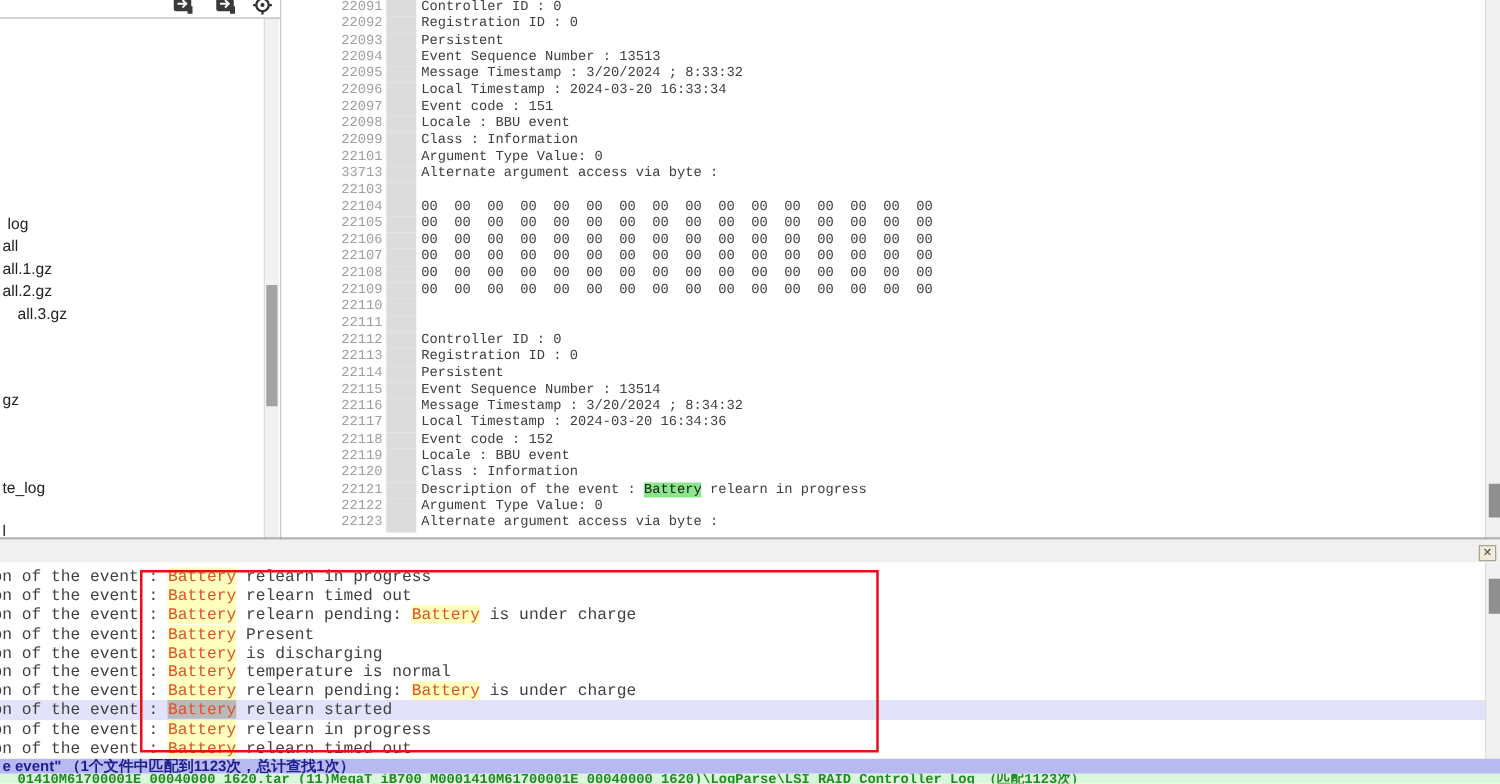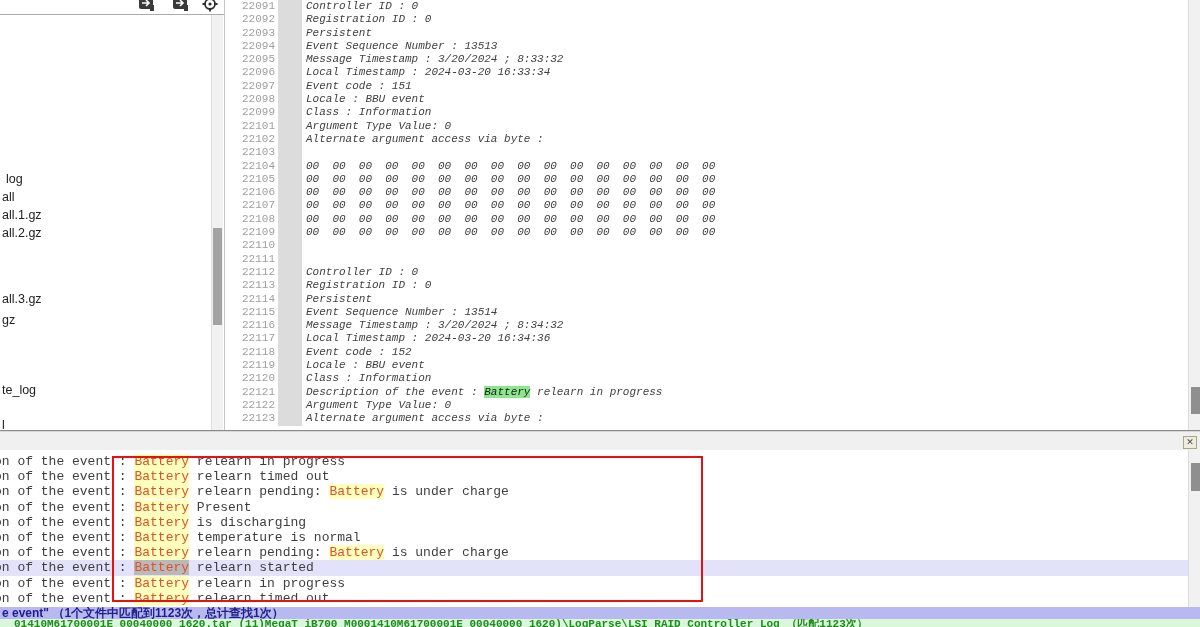--- a/index.html
+++ b/index.html
@@ -23,7 +23,7 @@
   .editor{position:absolute;left:226px;top:0;width:962px;height:431px;background:#fff;overflow:hidden;
           font-family:"Liberation Mono","DejaVu Sans Mono",monospace;font-size:11px;line-height:13.3px;}
   .eline{display:flex;height:13.3px;white-space:pre;}
-  .lnum{flex:0 0 36px;color:#9f9f9f;padding-left:16px;}
+  .lnum{flex:0 0 36px;color:#9f9f9f;padding-left:3px;margin-left:44px;}
   .lmargin{flex:0 0 24px;background:var(--gutter);}
   .ltext{flex:1 1 auto;padding-left:4px;color:#3f3f3f;font-style:italic;}
   .eline.sel .ltext{background:var(--rowsel);}

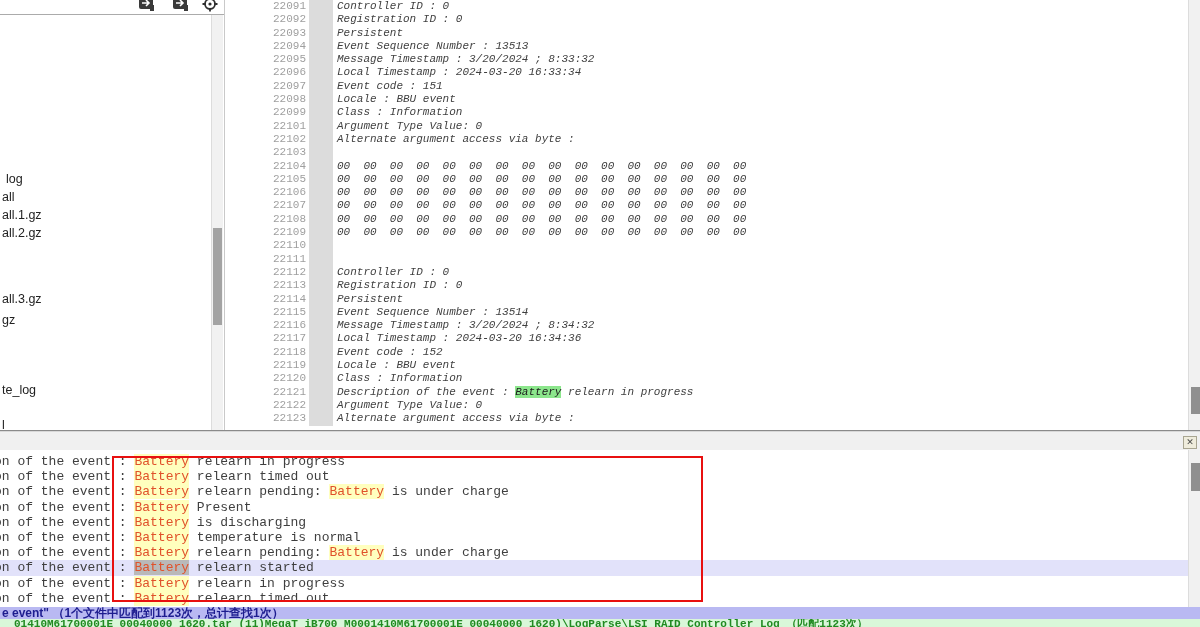--- a/index.html
+++ b/index.html
@@ -25,7 +25,7 @@
   .eline{display:flex;height:13.3px;white-space:pre;}
   .lnum{flex:0 0 36px;color:#9f9f9f;padding-left:3px;margin-left:44px;}
   .lmargin{flex:0 0 24px;background:var(--gutter);}
-  .ltext{flex:1 1 auto;padding-left:4px;color:#3f3f3f;font-style:italic;}
+  .ltext{flex:1 1 auto;padding-left:4px;color:#3f3f3f;}
   .eline.sel .ltext{background:var(--rowsel);}
   .hl-green{background:var(--hl-green);color:#1c1c1c;}
   .hl-caret{border-bottom:2px solid var(--caret);}

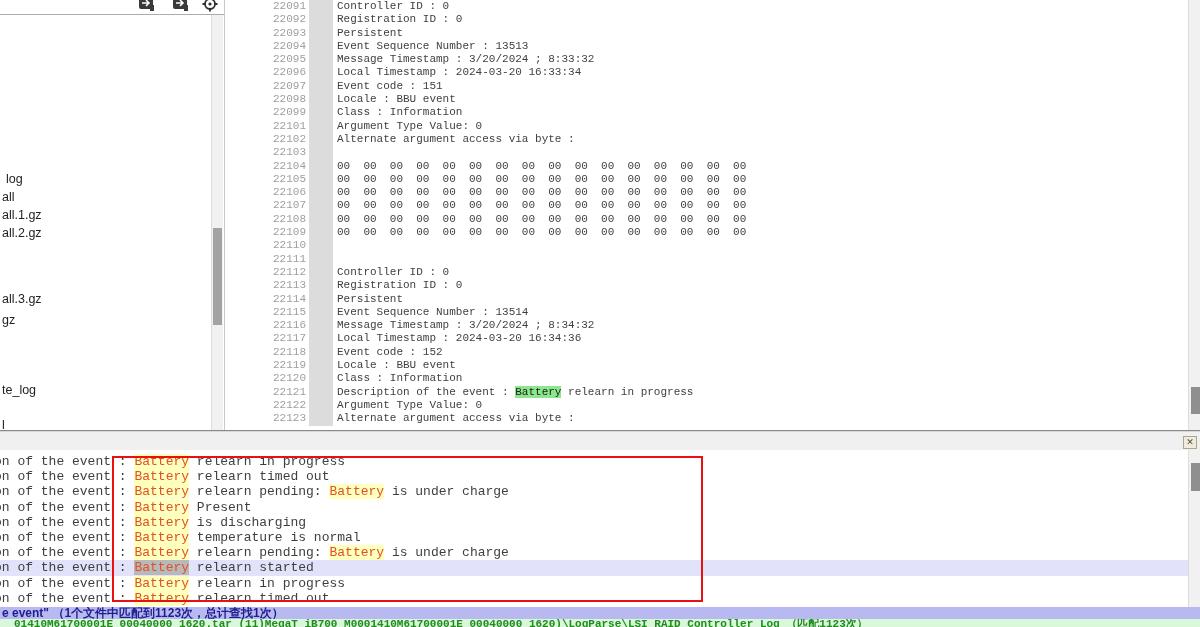--- a/index.html
+++ b/index.html
@@ -113,7 +113,7 @@
       <div class="eline"><span class="lnum">22098</span><span class="lmargin"></span><span class="ltext"><span>Locale : BBU event</span></span></div>
       <div class="eline"><span class="lnum">22099</span><span class="lmargin"></span><span class="ltext"><span>Class : Information</span></span></div>
       <div class="eline"><span class="lnum">22101</span><span class="lmargin"></span><span class="ltext"><span>Argument Type Value: 0</span></span></div>
-      <div class="eline"><span class="lnum">22102</span><span class="lmargin"></span><span class="ltext"><span>Alternate argument access via byte :</span></span></div>
+      <div class="eline"><span class="lnum">33713</span><span class="lmargin"></span><span class="ltext"><span>Alternate argument access via byte :</span></span></div>
       <div class="eline"><span class="lnum">22103</span><span class="lmargin"></span><span class="ltext"></span></div>
       <div class="eline"><span class="lnum">22104</span><span class="lmargin"></span><span class="ltext"><span>00  00  00  00  00  00  00  00  00  00  00  00  00  00  00  00</span></span></div>
       <div class="eline"><span class="lnum">22105</span><span class="lmargin"></span><span class="ltext"><span>00  00  00  00  00  00  00  00  00  00  00  00  00  00  00  00</span></span></div>

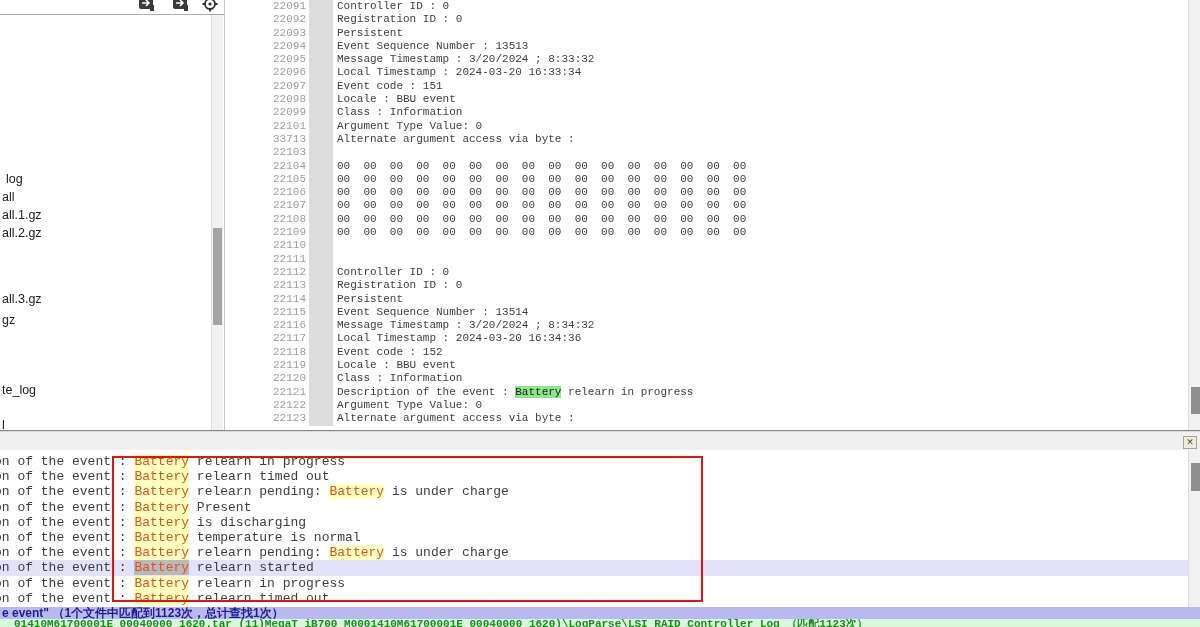--- a/index.html
+++ b/index.html
@@ -92,7 +92,7 @@
       <div class="titem" style="top: 175px; left: 2px;">all</div>
       <div class="titem" style="top: 193px; left: 2px;">all.1.gz</div>
       <div class="titem" style="top: 211px; left: 2px;">all.2.gz</div>
-      <div class="titem" style="top: 229px; left: 2px; margin-top: 48px;">all.3.gz</div>
+      <div class="titem" style="top: 229px; left: 14px;">all.3.gz</div>
       <div class="titem" style="top: 280px; left: 2px; margin-top: 18px;">gz</div>
       <div class="titem" style="top: 368px; left: 2px;">te_log</div>
       <div class="titem" style="top: 403px; left: 2px;">l</div>

